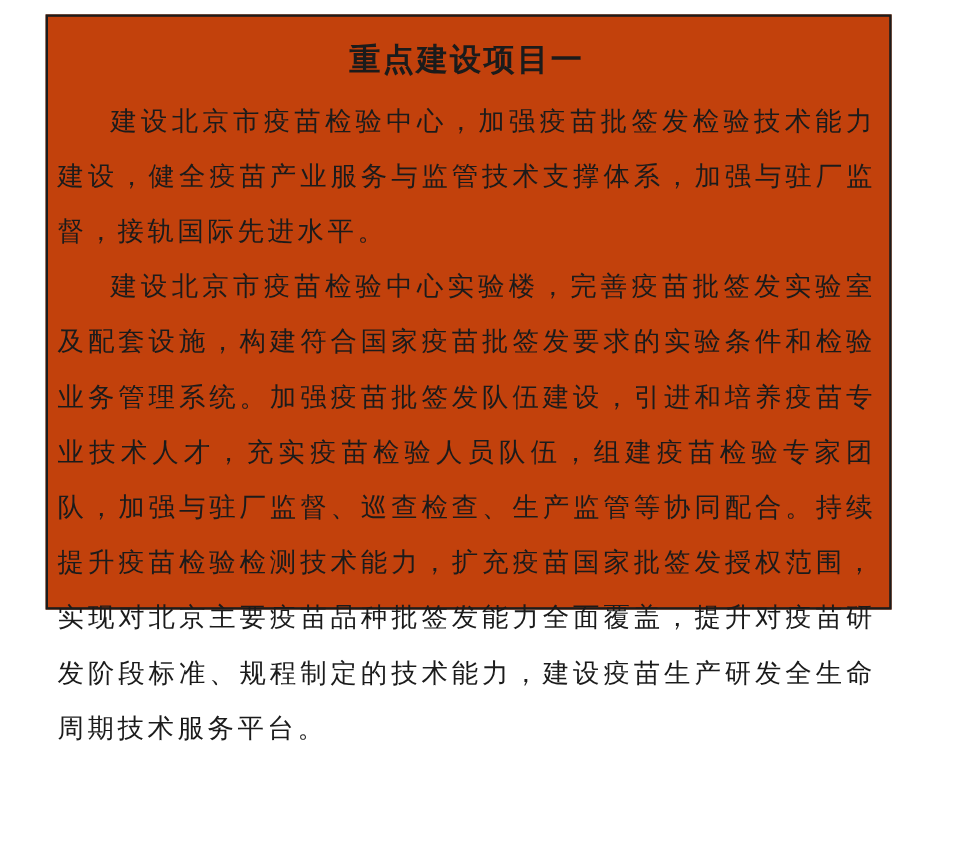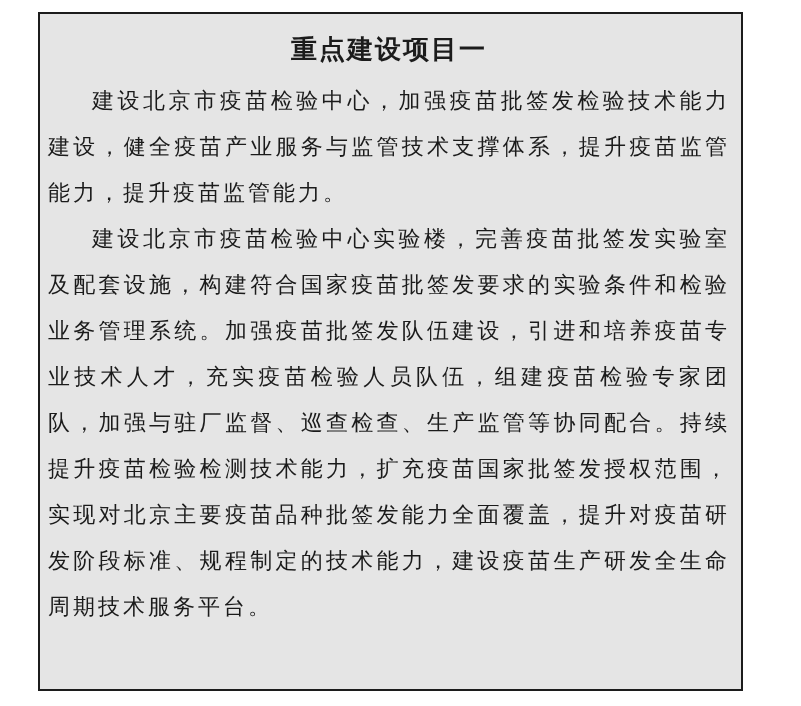--- a/index.html
+++ b/index.html
@@ -22,9 +22,9 @@
     .frame {
       position: absolute;
       left: 38px; top: 12px;
-      width: 705px; height: 679px;
+      width: 705px; height: 496px;
       border: 2px solid #1c1c1c;
-      background: #e5e5e5;
+      background: #c2410c;
       padding: 21px 11px 0 8px;
     }
     .doc-title {

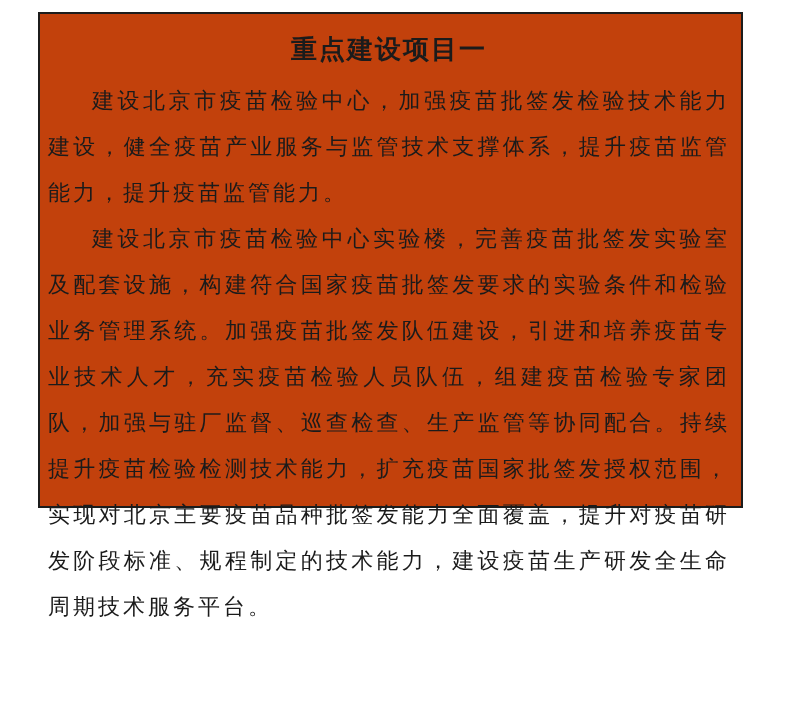--- a/index.html
+++ b/index.html
@@ -68,7 +68,7 @@
   <div class="frame">
     <h1 class="doc-title">重点建设项目一</h1>
     <div class="doc-body">
-      <p>建设北京市疫苗检验中心，加强疫苗批签发检验技术能力建设，健全疫苗产业服务与监管技术支撑体系，提升疫苗监管能力，提升疫苗监管能力。</p>
+      <p>建设北京市疫苗检验中心，加强疫苗批签发检验技术能力建设，健全疫苗产业服务与监管技术支撑体系，加强与驻厂监督，接轨国际先进水平。</p>
       <p>建设北京市疫苗检验中心实验楼，完善疫苗批签发实验室及配套设施，构建符合国家疫苗批签发要求的实验条件和检验业务管理系统。加强疫苗批签发队伍建设，引进和培养疫苗专业技术人才，充实疫苗检验人员队伍，组建疫苗检验专家团队，加强与驻厂监督、巡查检查、生产监管等协同配合。持续提升疫苗检验检测技术能力，扩充疫苗国家批签发授权范围，实现对北京主要疫苗品种批签发能力全面覆盖，提升对疫苗研发阶段标准、规程制定的技术能力，建设疫苗生产研发全生命周期技术服务平台。</p>
     </div>
   </div>

